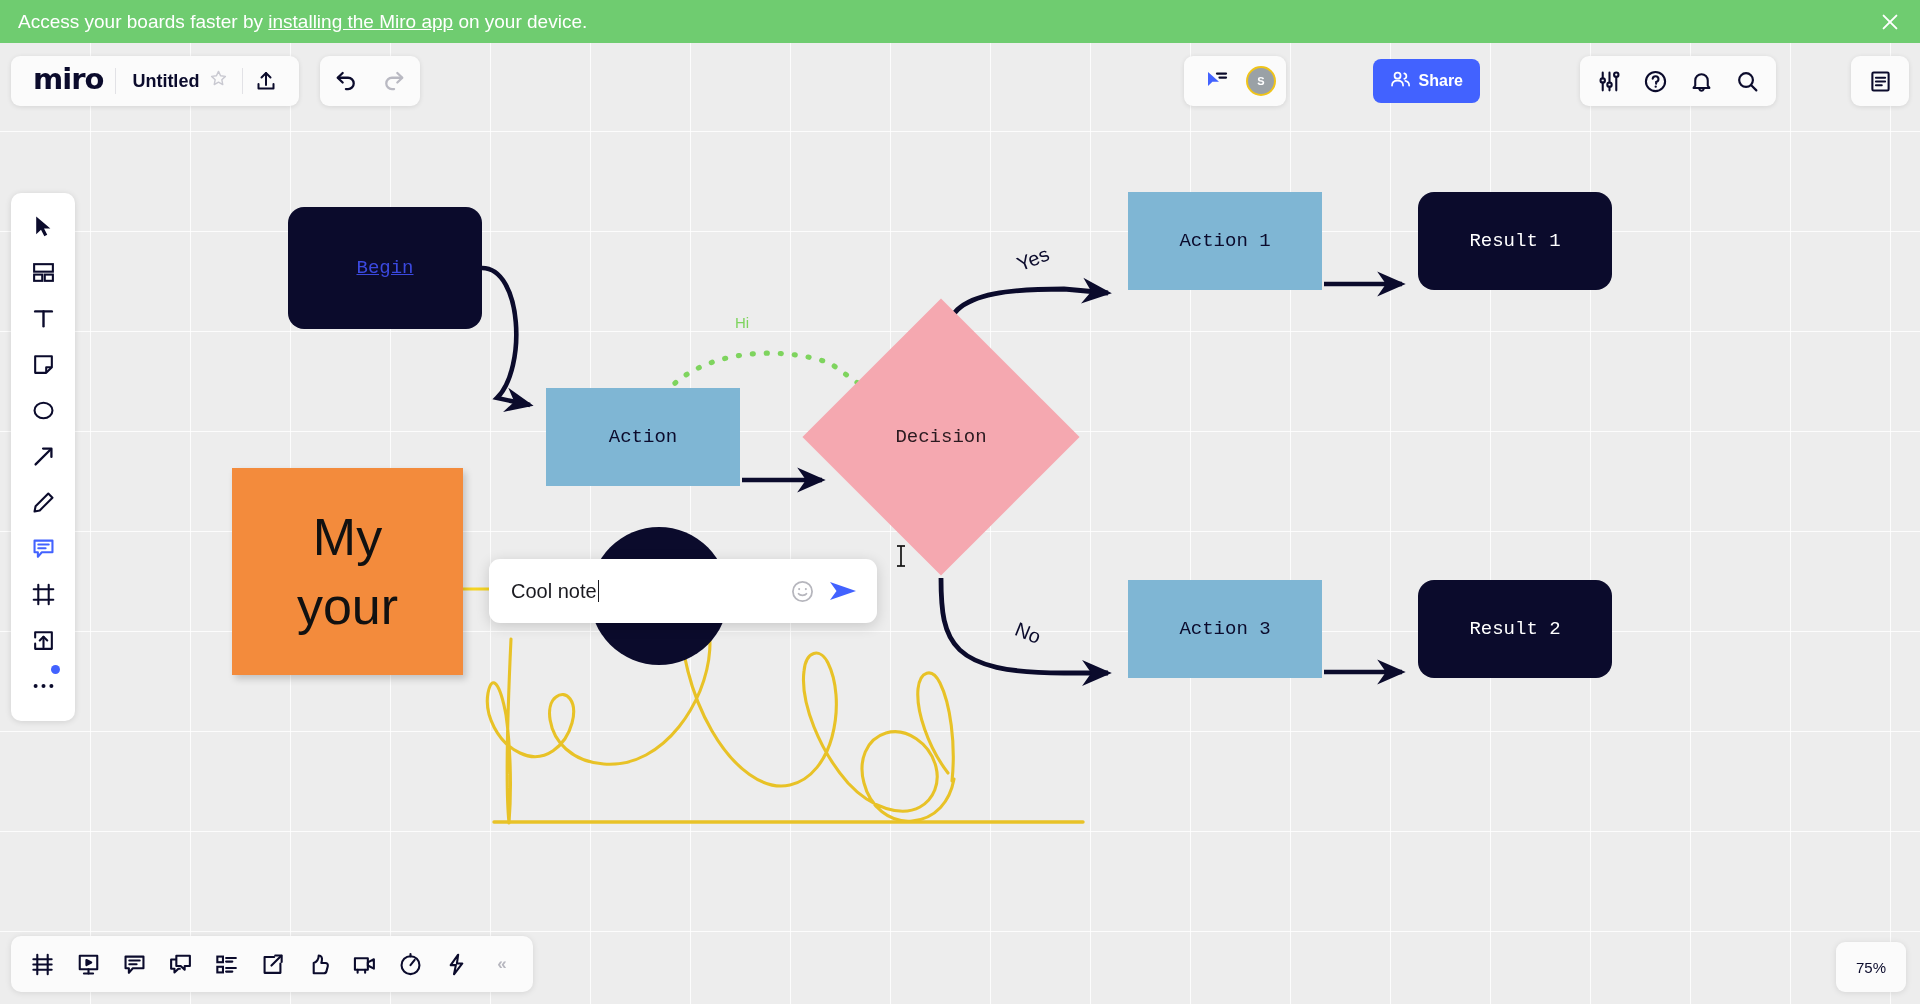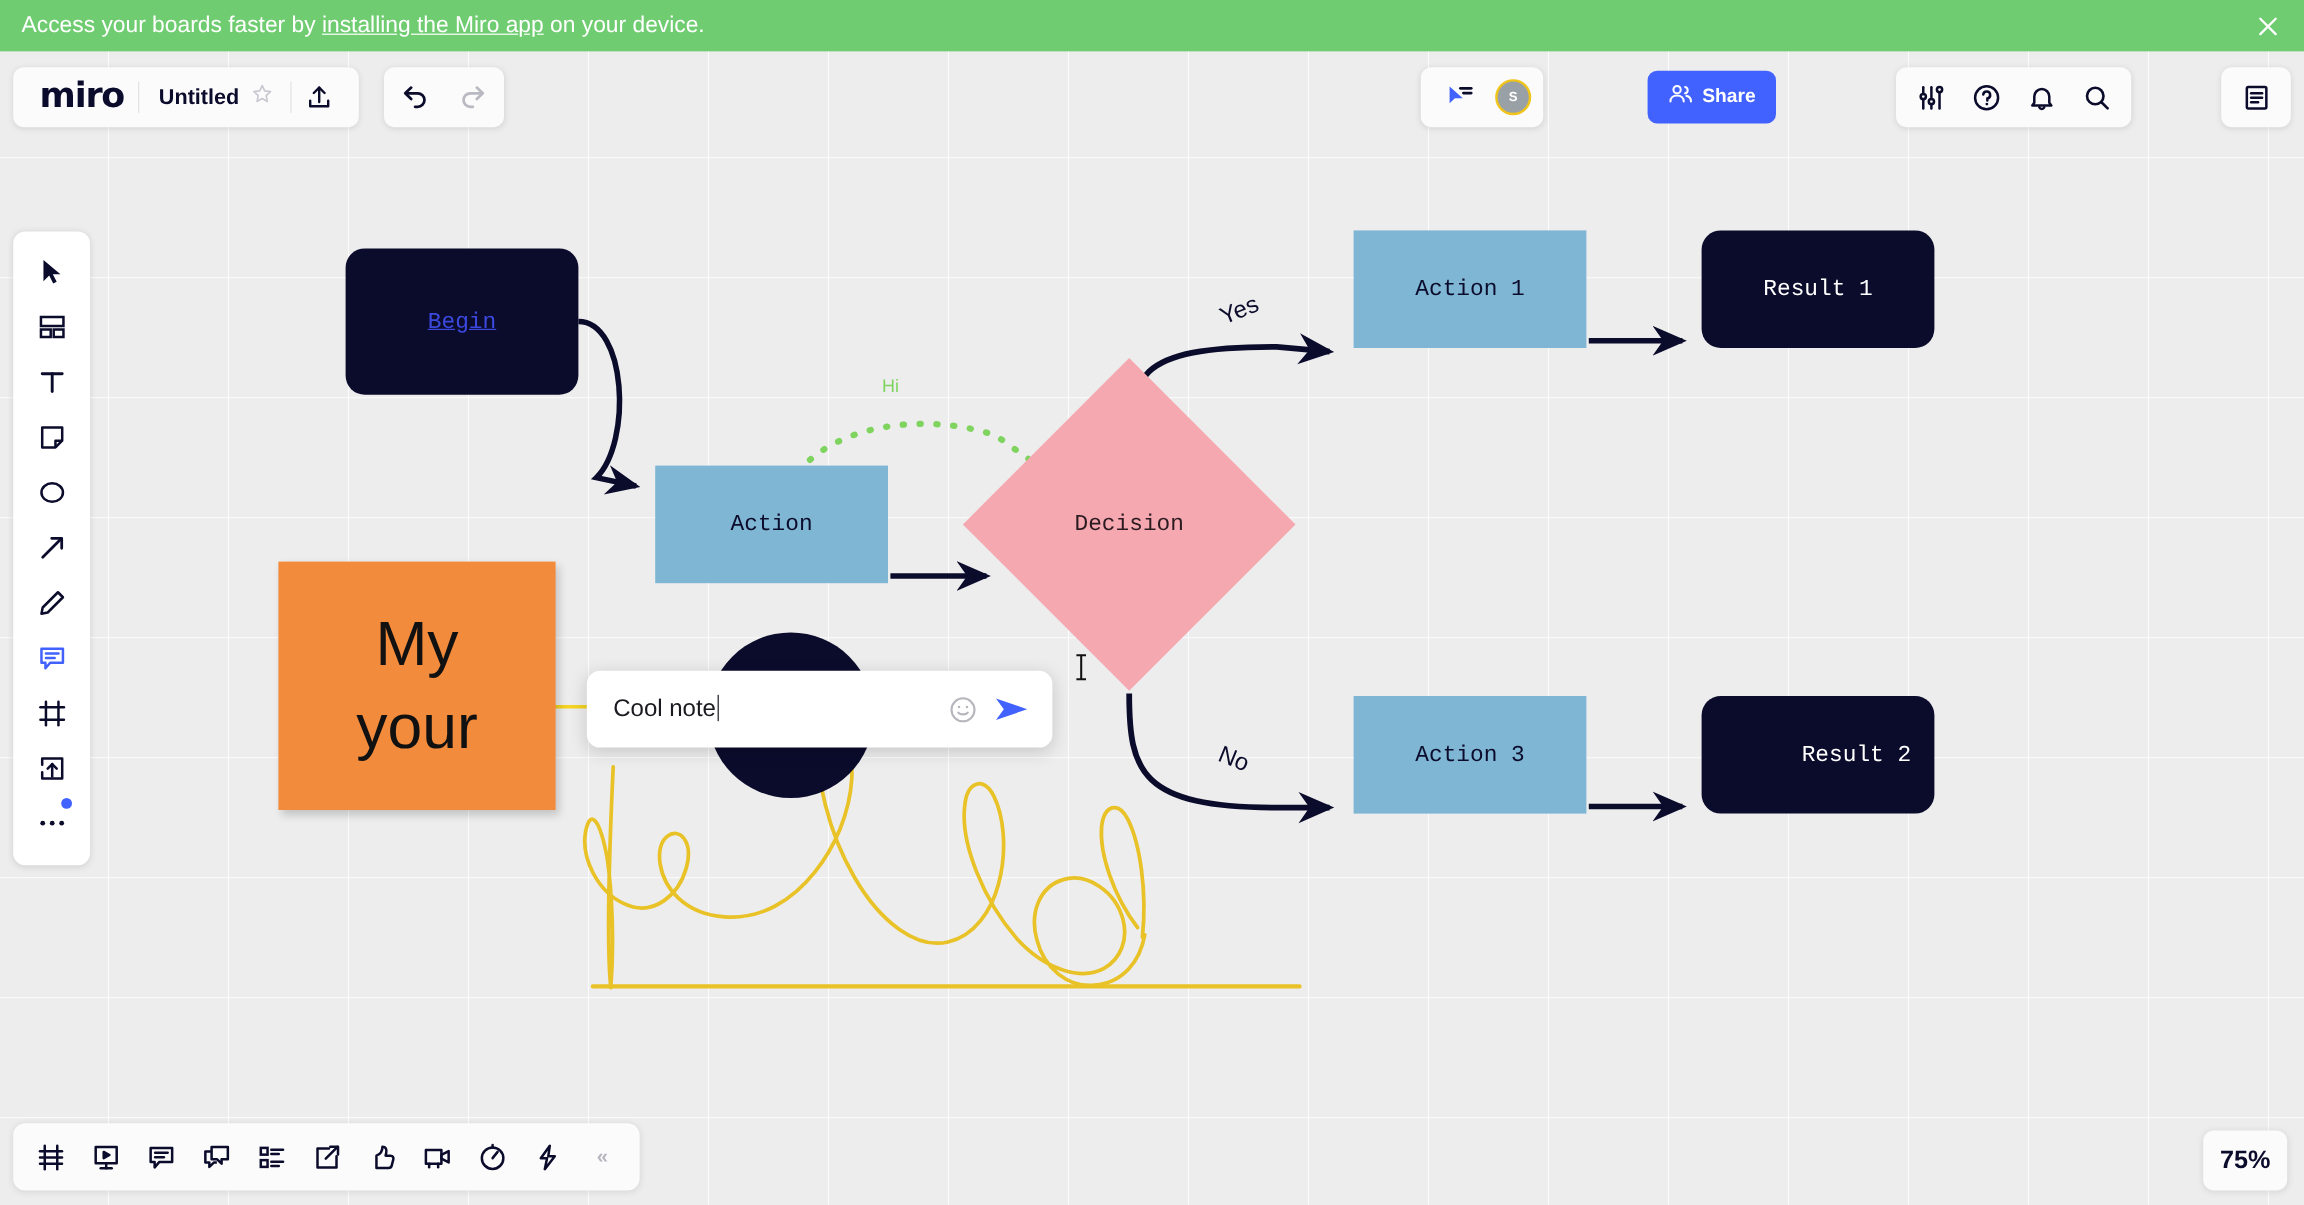--- a/index.html
+++ b/index.html
@@ -232,7 +232,7 @@
         <div class="shape-label" style="left: 1128px; top: 149px; width: 194px; height: 98px; color: rgb(11, 11, 44); font-size: 19px;">Action 1</div>
         <div class="shape-label" style="left: 1418px; top: 149px; width: 194px; height: 98px; color: rgb(255, 255, 255); font-size: 19px;">Result 1</div>
         <div class="shape-label" style="left: 1128px; top: 537px; width: 194px; height: 98px; color: rgb(11, 11, 44); font-size: 19px;">Action 3</div>
-        <div class="shape-label" style="left: 1418px; top: 537px; width: 194px; height: 98px; color: rgb(255, 255, 255); font-size: 19px; margin-left: 32px;">Result 2</div>
+        <div class="shape-label" style="left: 1418px; top: 537px; width: 194px; height: 98px; color: rgb(255, 255, 255); font-size: 19px;">Result 2</div>
         <div style="position: absolute; left: 1018px; top: 211px; color: rgb(11, 11, 44); font-size: 20px; font-family: &quot;Liberation Sans&quot;, sans-serif; transform: rotate(-22deg); transform-origin: left center; white-space: nowrap;">Yes</div>
         <div style="position: absolute; left: 1016px; top: 574px; color: rgb(11, 11, 44); font-size: 20px; font-family: &quot;Liberation Sans&quot;, sans-serif; transform: rotate(22deg); transform-origin: left center; white-space: nowrap;">No</div>
         <div style="position: absolute; left: 735px; top: 271px; color: rgb(126, 212, 94); font-size: 15px; font-family: &quot;Liberation Sans&quot;, sans-serif; transform: rotate(0deg); transform-origin: left center; white-space: nowrap;">Hi</div>

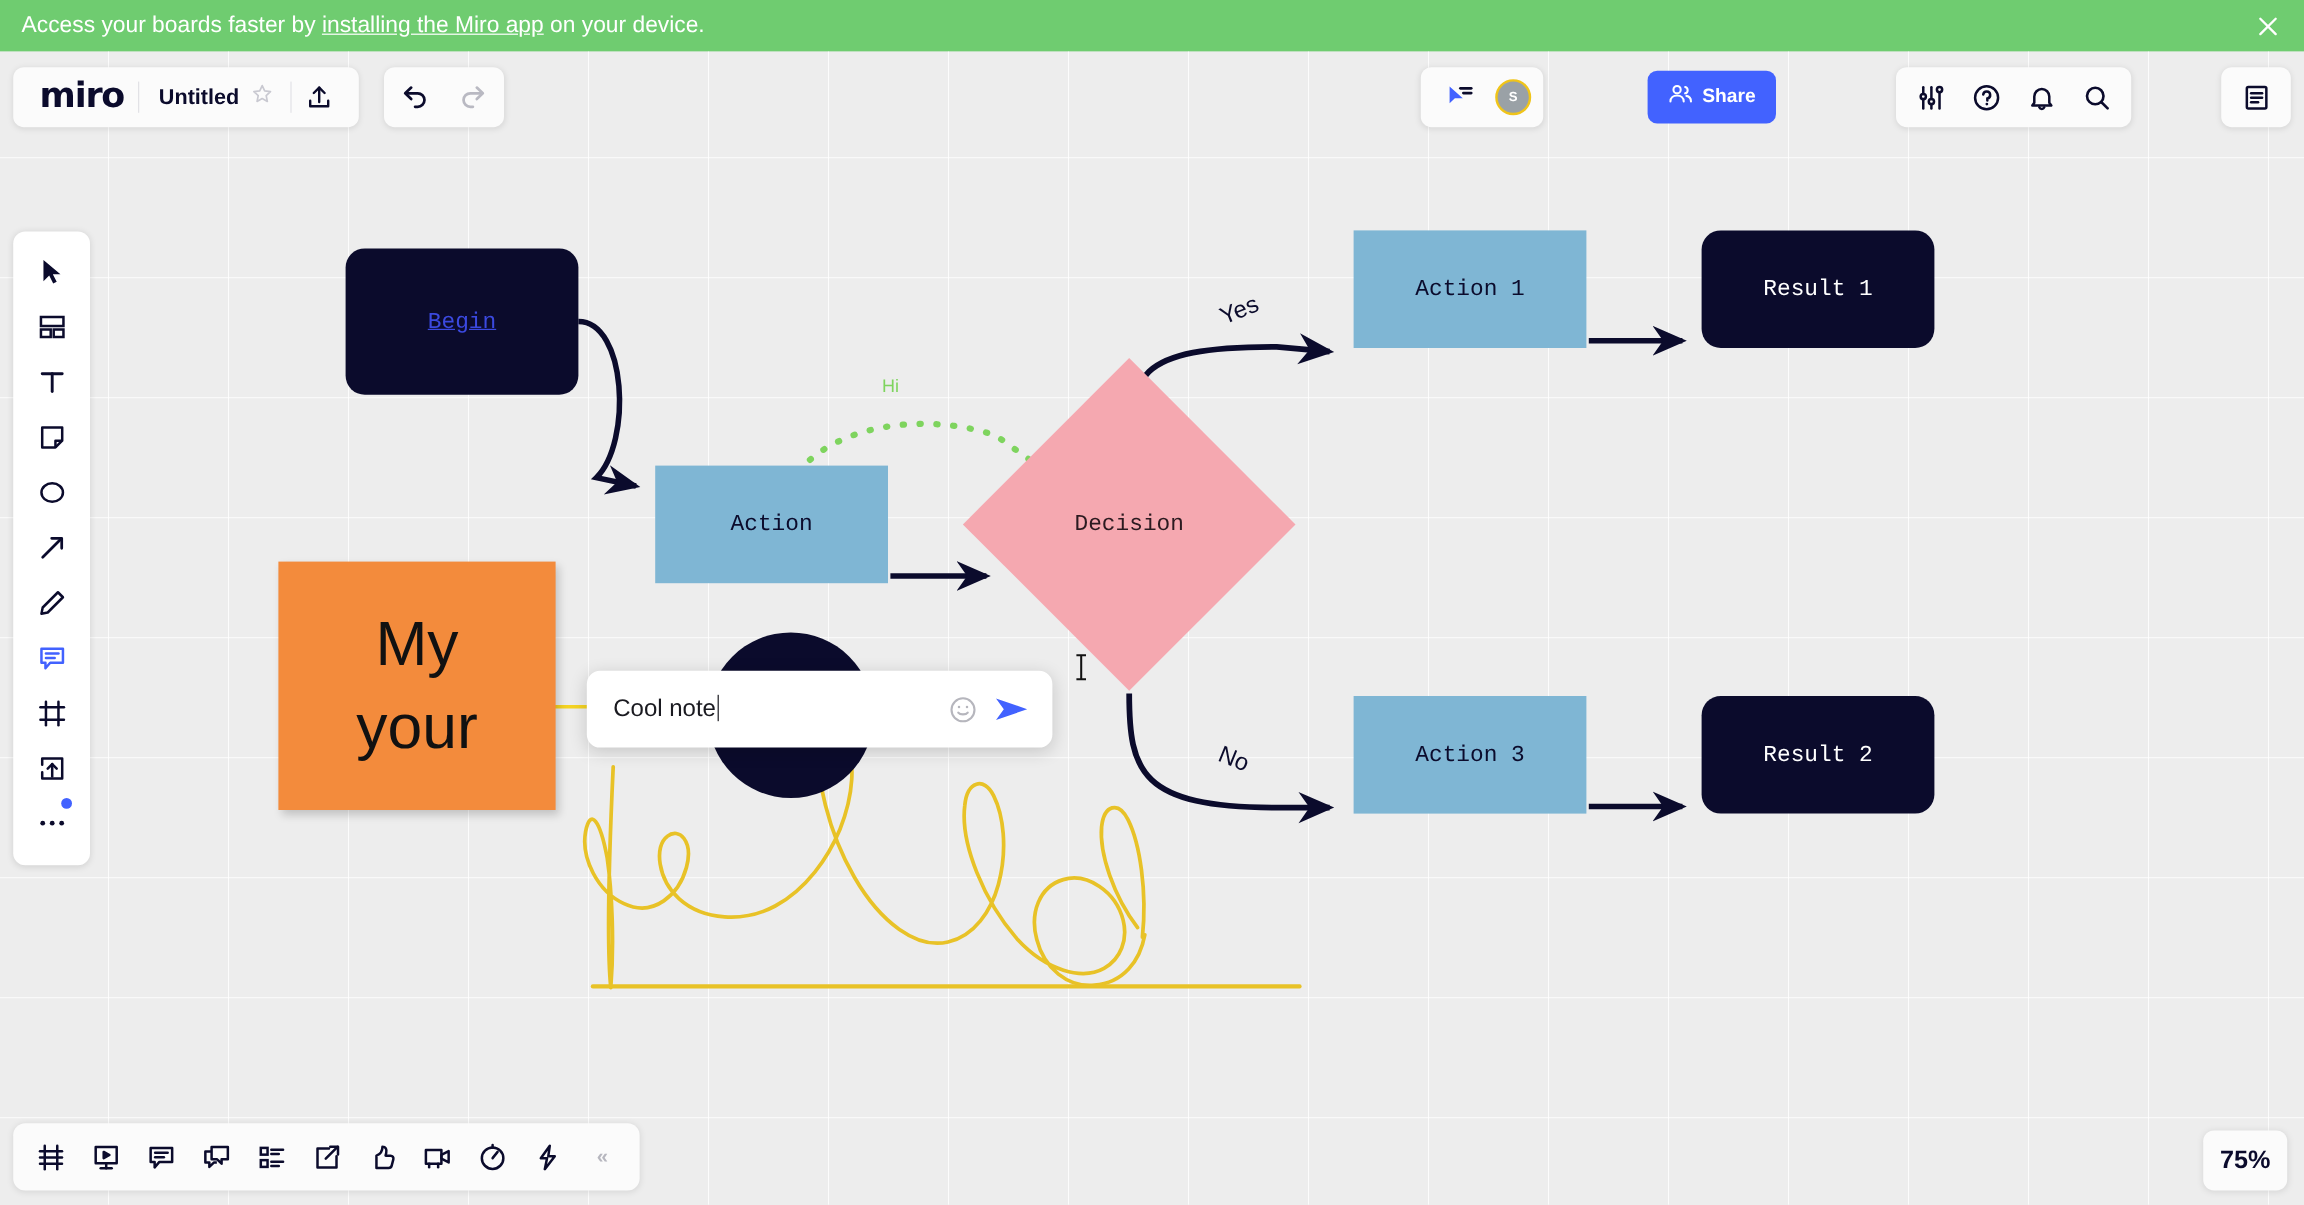--- a/index.html
+++ b/index.html
@@ -125,7 +125,7 @@
     min-width: 70px; height: 50px; background: #fbfbfb;
     border-radius: 9px; box-shadow: 0 1px 6px rgba(0,0,0,0.10);
     display: flex; align-items: center; justify-content: center;
-    font-size: 21px; font-weight: 700; color: #0b0b2c; cursor: pointer;
+    font-size: 15px; font-weight: 400; color: #0b0b2c; cursor: pointer;
   }
 
   

